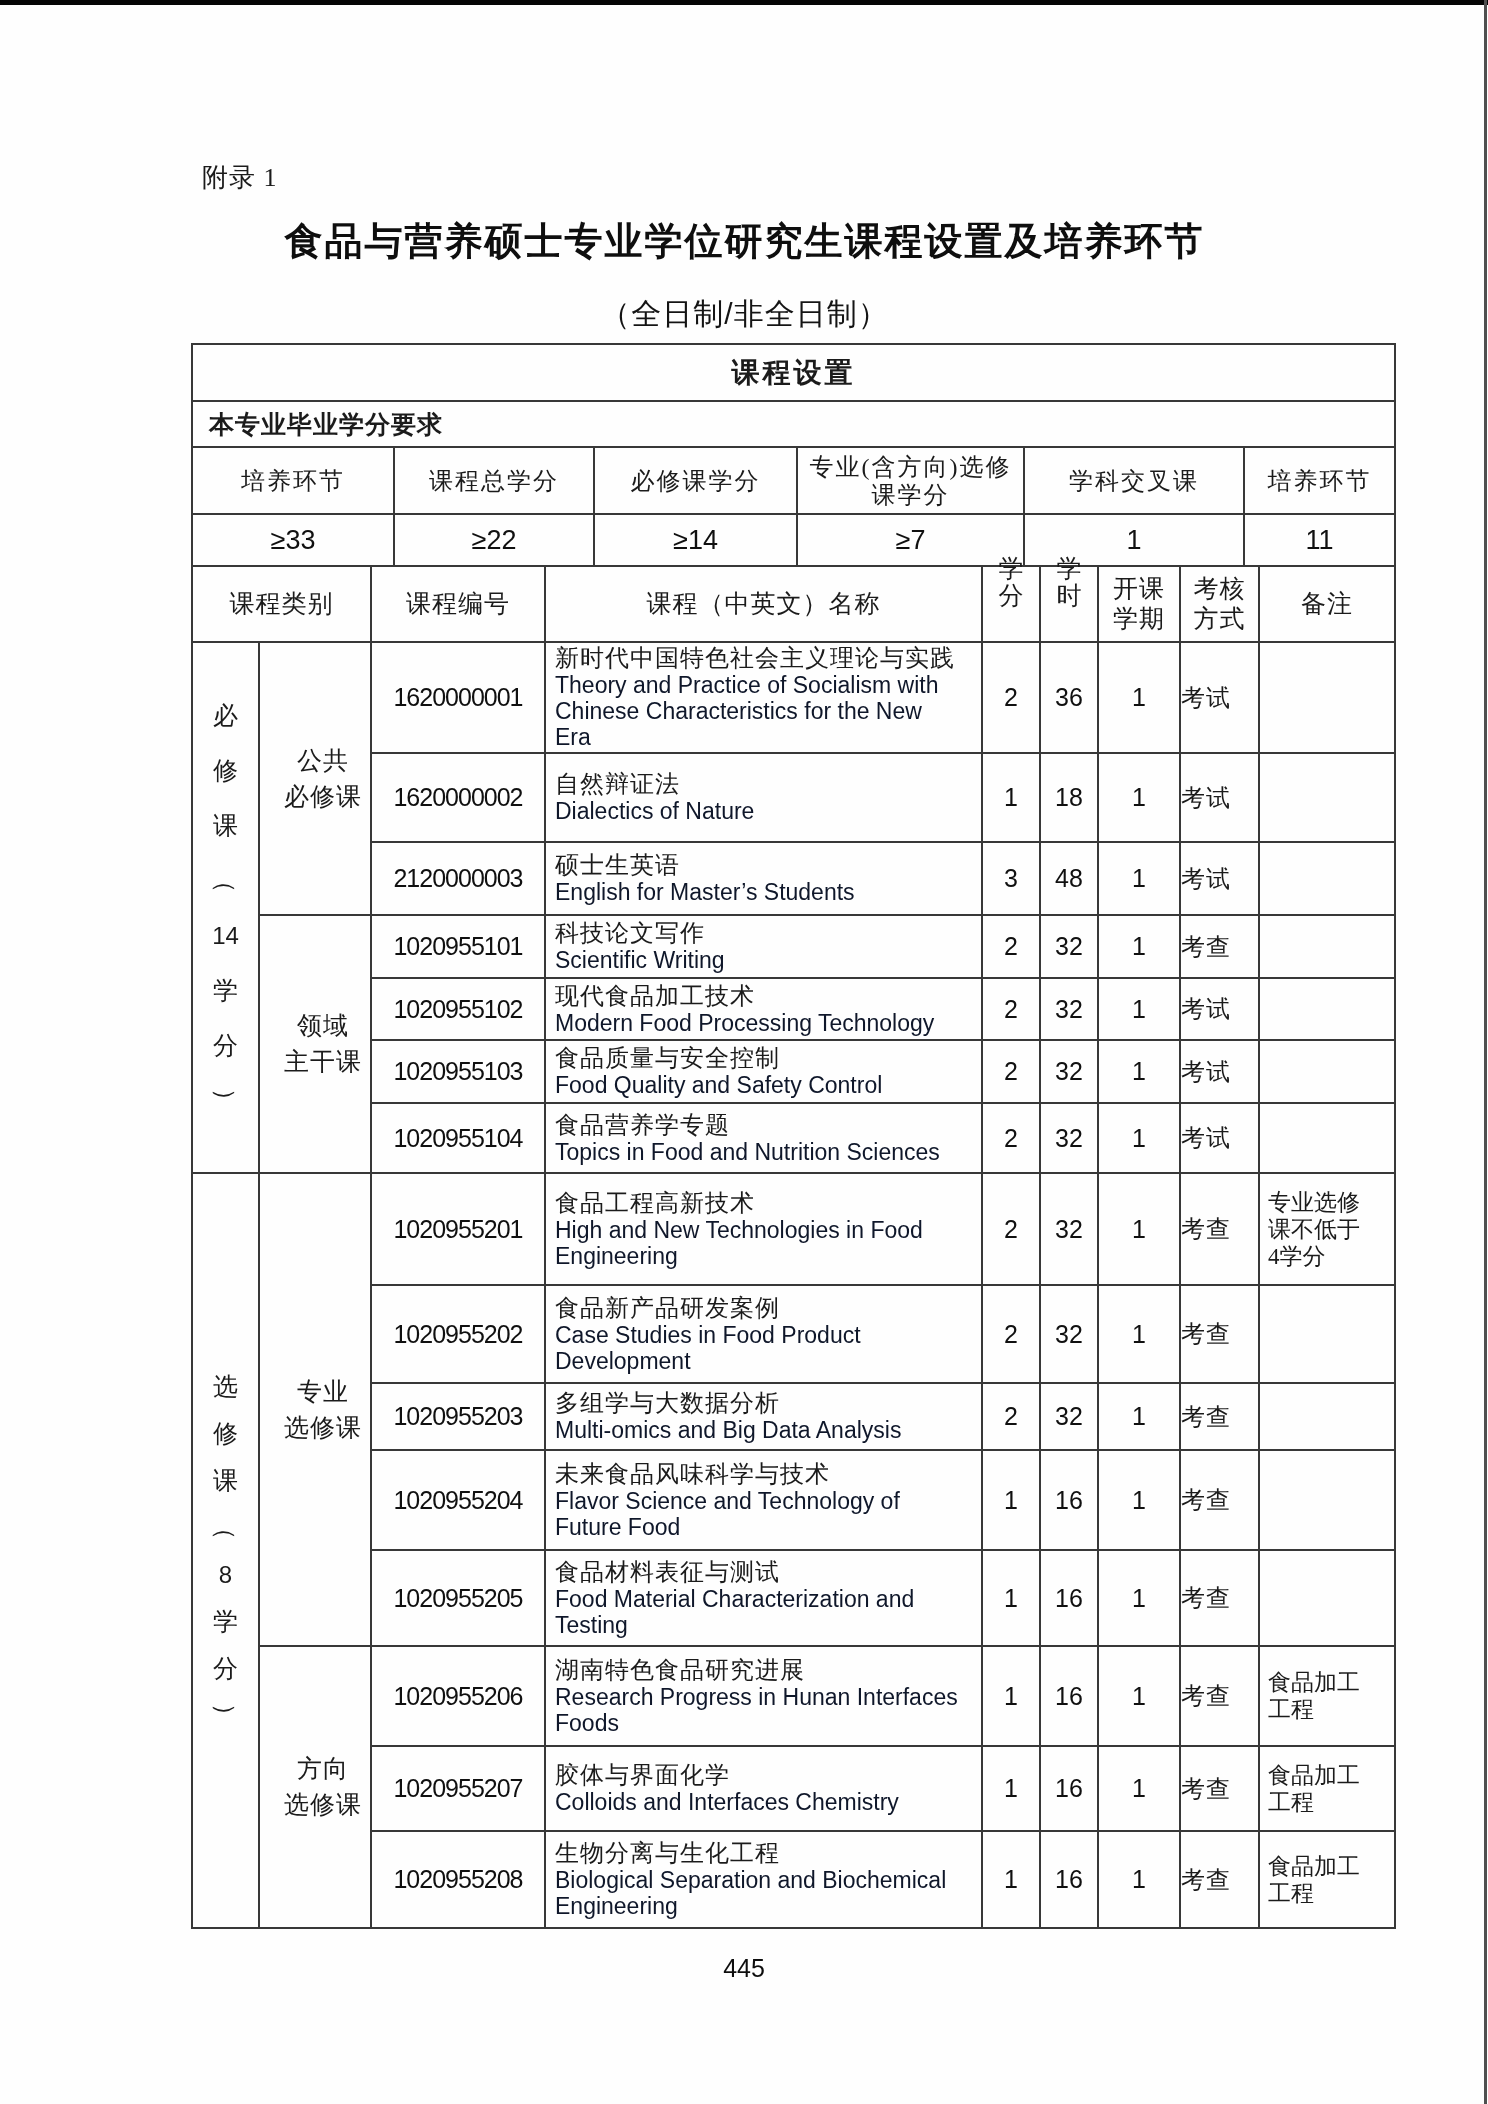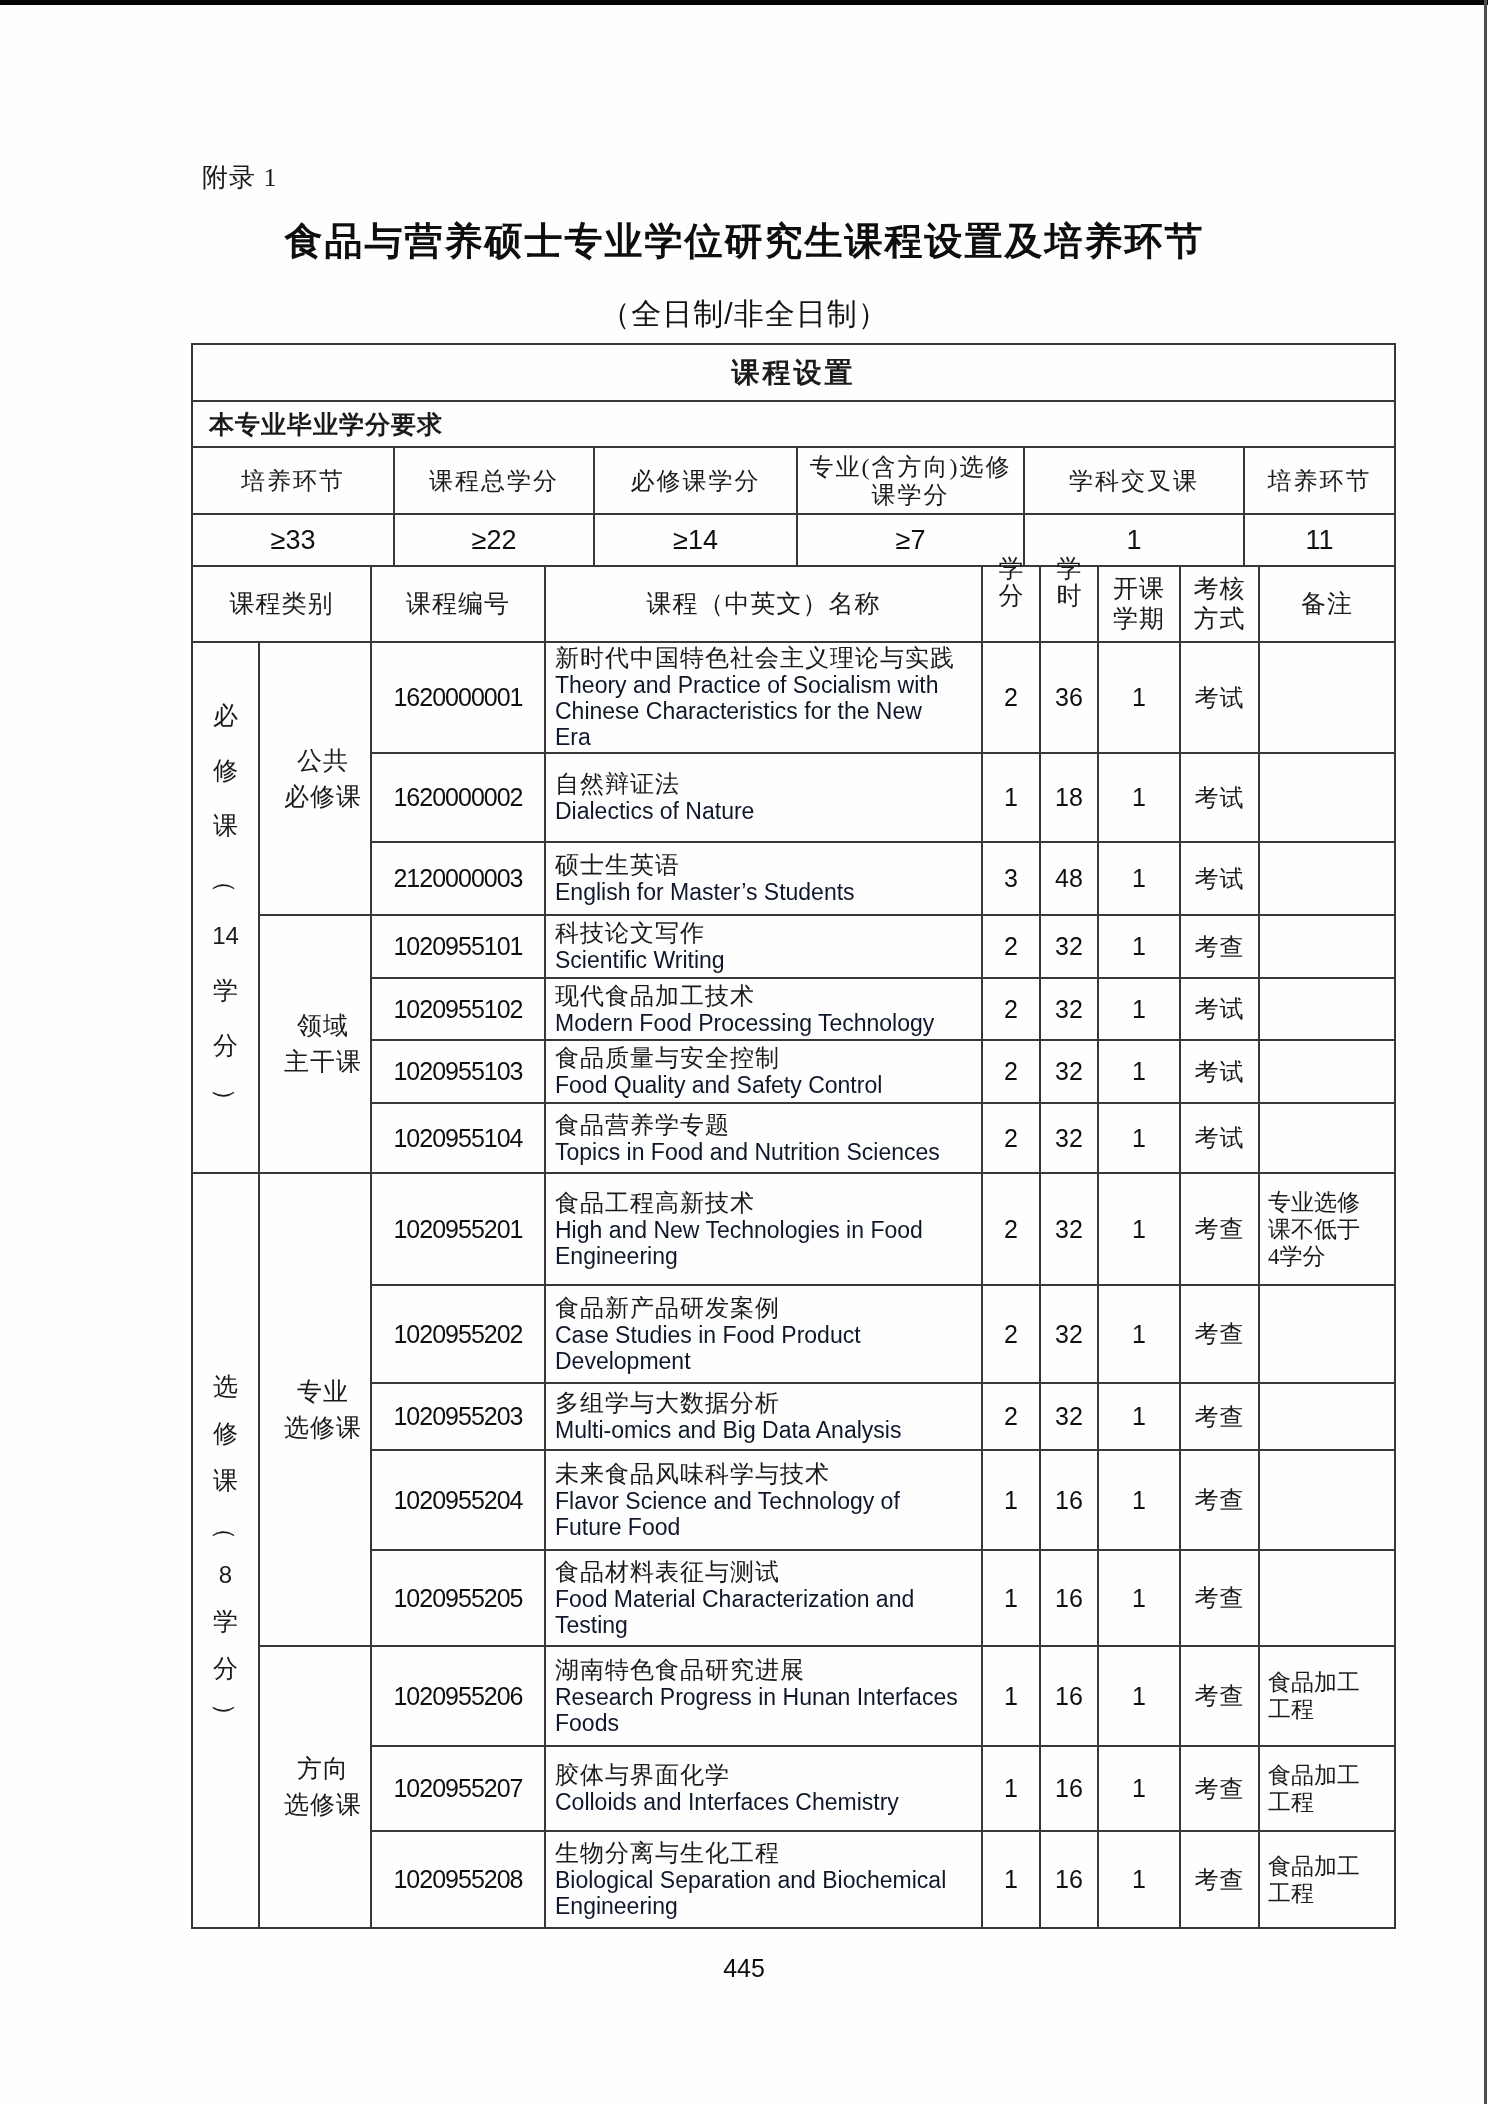--- a/index.html
+++ b/index.html
@@ -66,7 +66,7 @@
     font-family:"Liberation Sans","DejaVu Sans",sans-serif;
     font-size:25px;text-align:center;color:#101010;
   }
-  .assess-cell{font-size:24px;text-align:center;letter-spacing:1px;font-family:Liberation Mono, monospace;}
+  .assess-cell{font-size:24px;text-align:left;letter-spacing:1px;font-family:Liberation Mono, monospace;}
   .remark-cell{font-size:23px;line-height:27px;padding:2px 4px 2px 8px;text-align:left;}
 
   .page-number{

